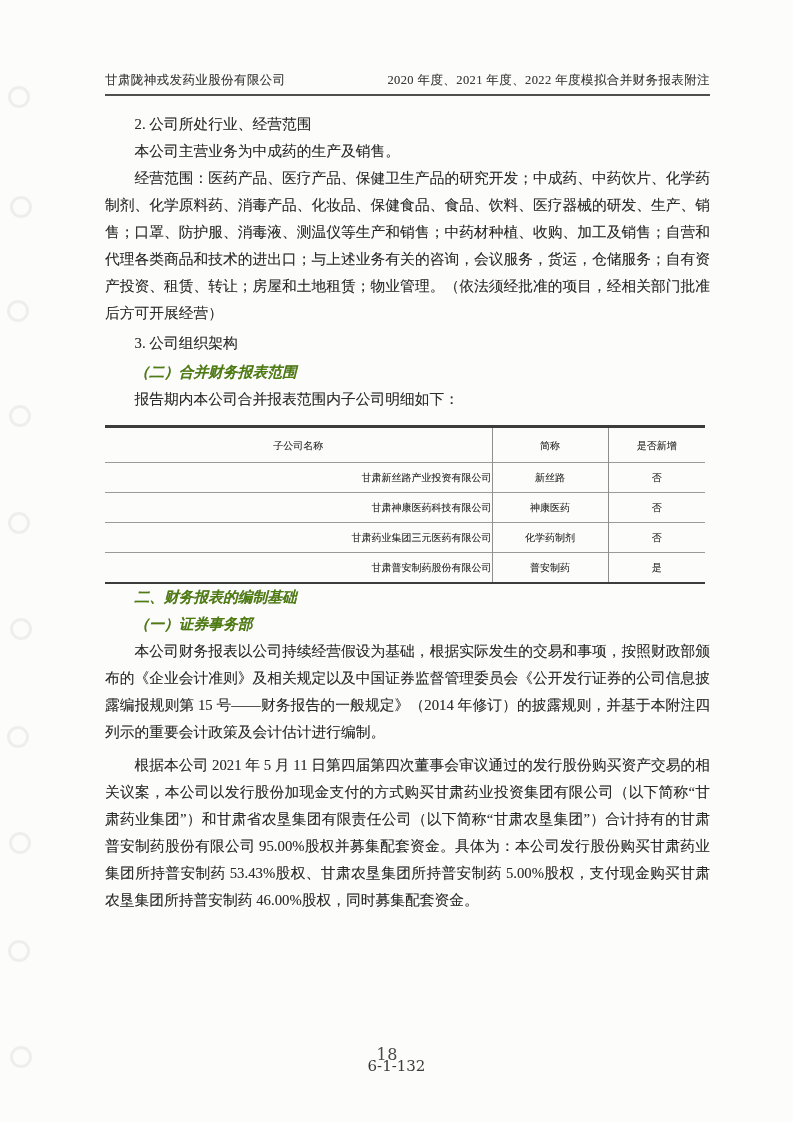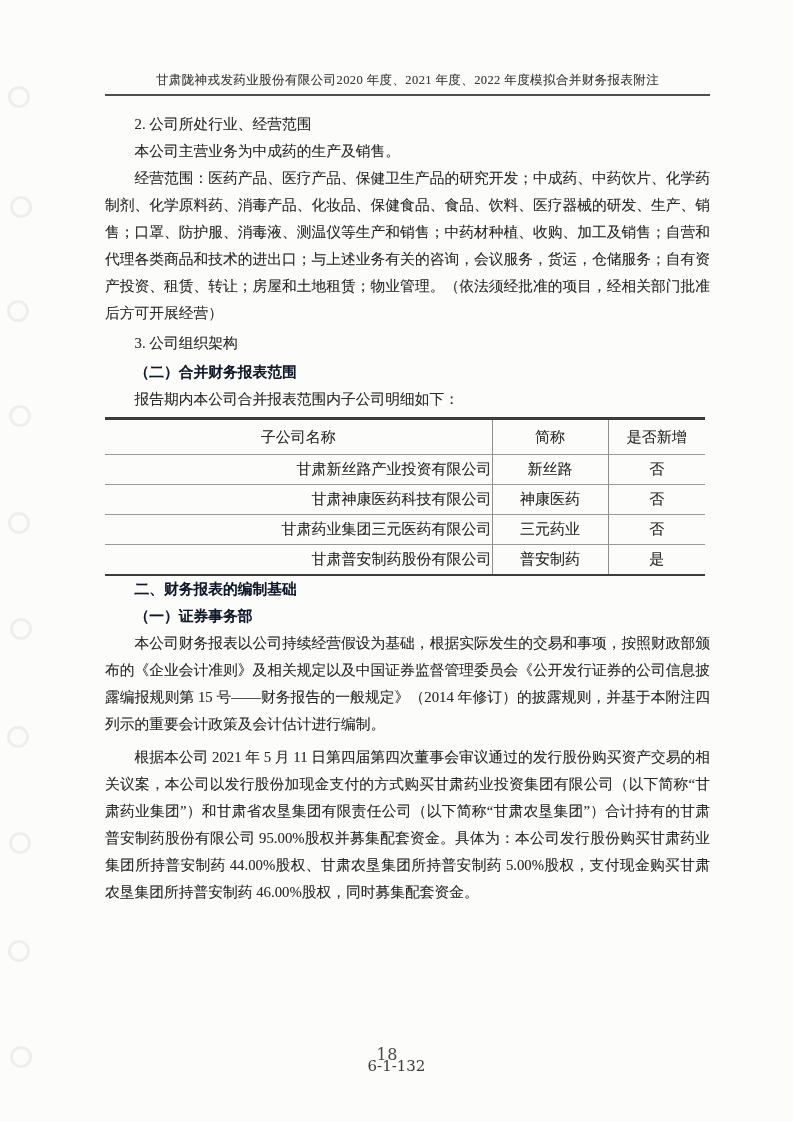--- a/index.html
+++ b/index.html
@@ -25,7 +25,7 @@
     position: absolute;
     left: 105px; right: 83px; top: 72px;
     display: flex;
-    justify-content: center;
+    justify-content: space-between;
     align-items: flex-end;
     font-size: 12.5px;
     letter-spacing: 0.4px;

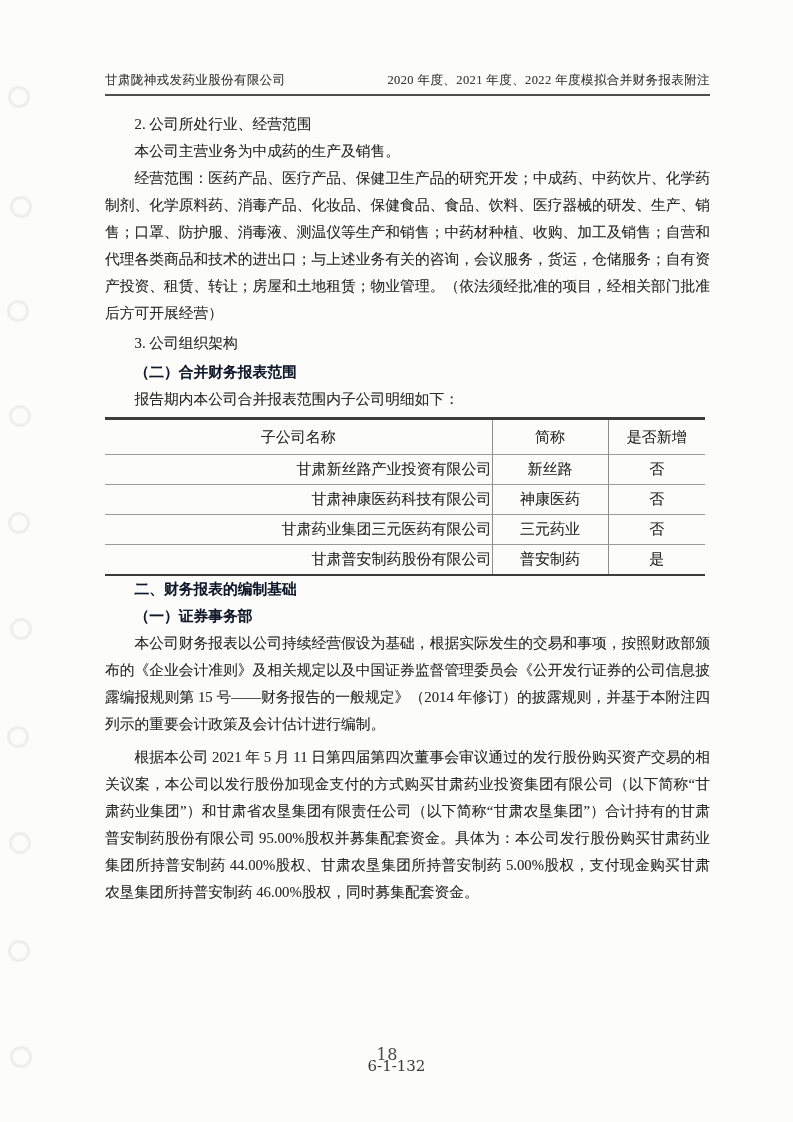--- a/index.html
+++ b/index.html
@@ -42,7 +42,7 @@
     text-align: justify;
   }
   .content p { margin: 0; text-indent: 2em; }
-  .bold { font-weight: bold; color: #0f172a; }
+  .bold { font-weight: bold; color: #4d7c0f; font-style: italic; }
   .mt3 { margin-top: 3px !important; }
   .mt2 { margin-top: 2px !important; }
   .mt6 { margin-top: 6px !important; }

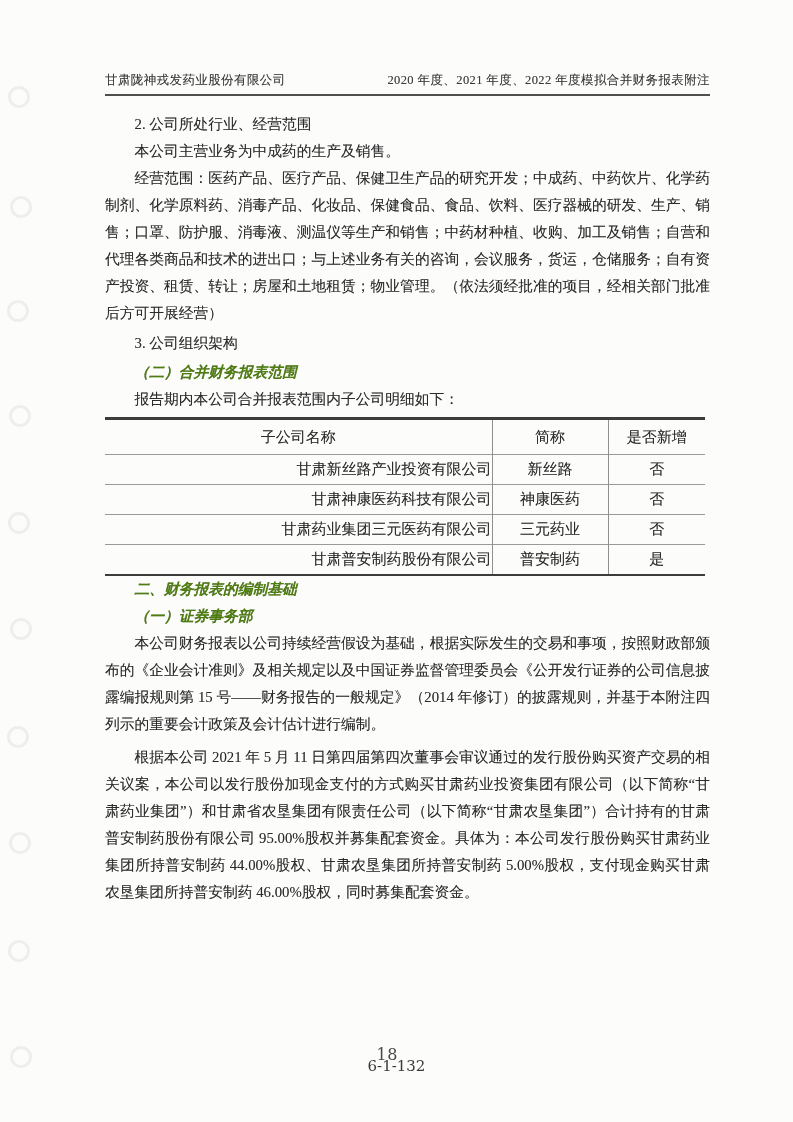--- a/index.html
+++ b/index.html
@@ -48,12 +48,12 @@
   .mt6 { margin-top: 6px !important; }
   .subs-table {
     width: 600px;
-    margin-top: 4px;
+    margin-top: 12px;
     border-collapse: collapse;
     table-layout: fixed;
     border-top: 3px solid #3c3c3c;
     border-bottom: 2px solid #3c3c3c;
-    font-size: 15px;
+    font-size: 10px;
   }
   .subs-table col.c1 { width: 387px; }
   .subs-table col.c2 { width: 116px; }

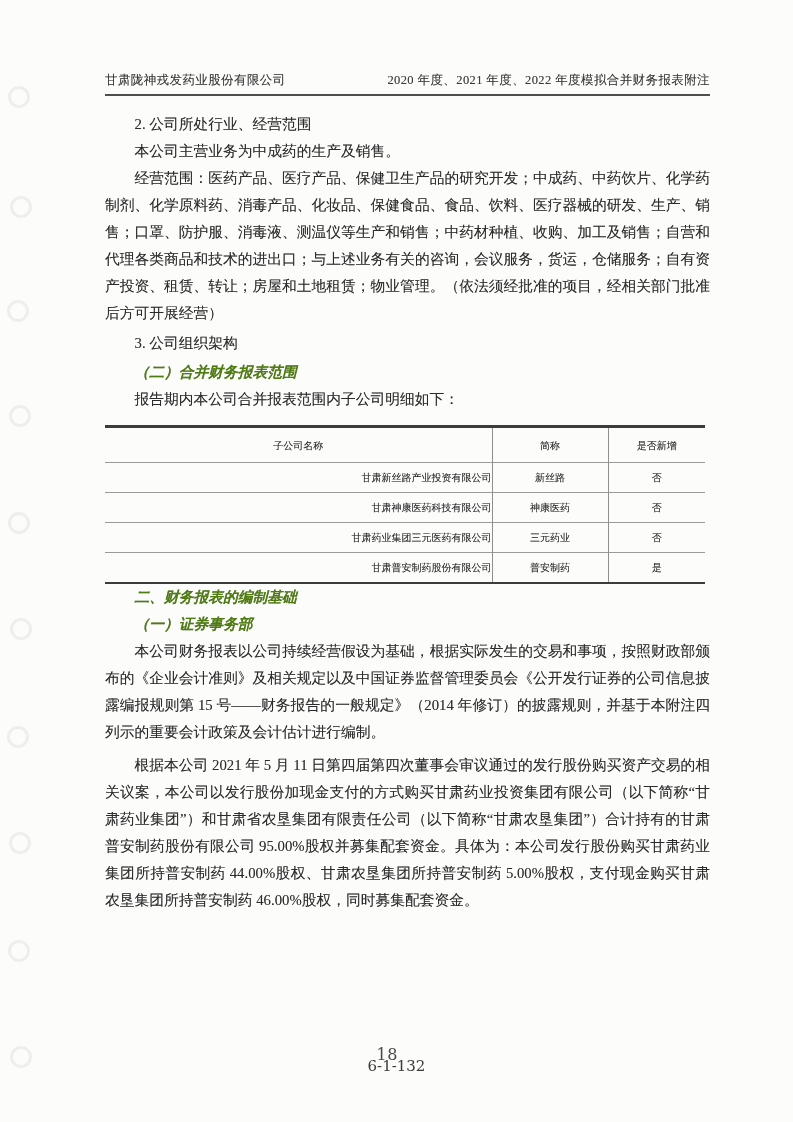--- a/index.html
+++ b/index.html
@@ -145,7 +145,7 @@
         </tr>
         <tr>
           <td class="name vline">甘肃药业集团三元医药有限公司</td>
-          <td class="vline">三元药业</td>
+          <td class="vline">化学药制剂</td>
           <td>否</td>
         </tr>
         <tr>

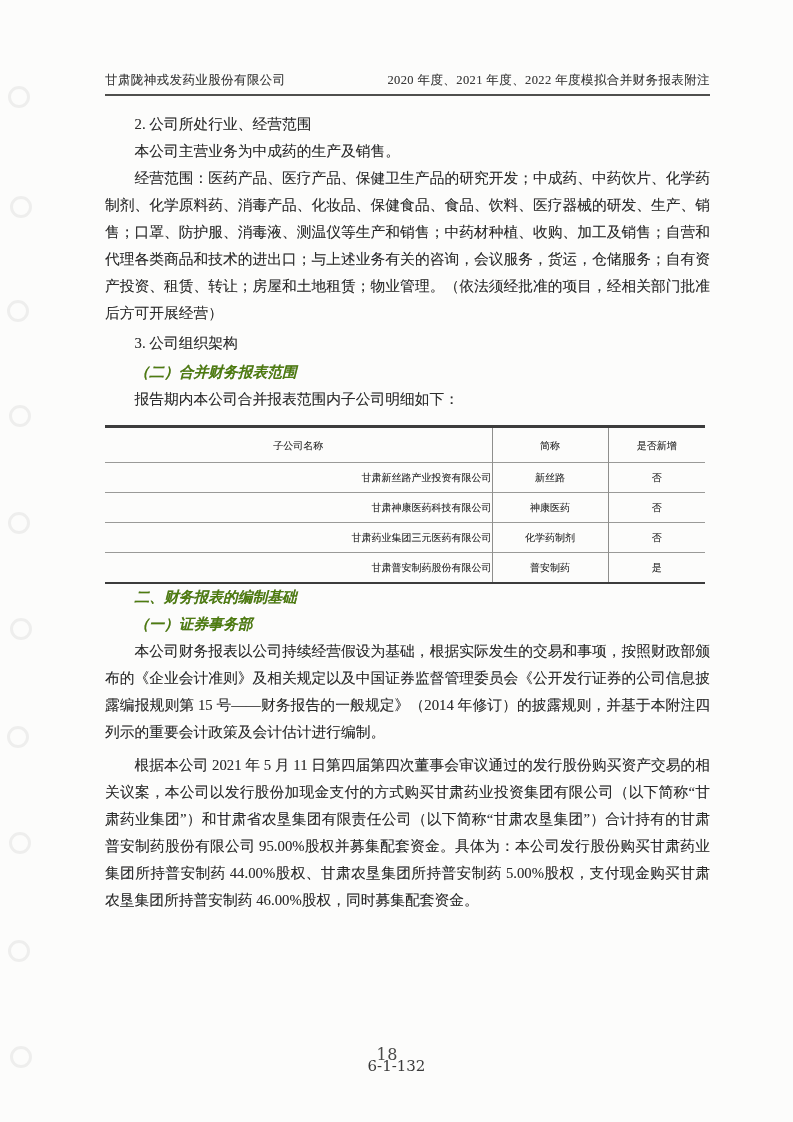--- a/index.html
+++ b/index.html
@@ -159,7 +159,7 @@
     <p class="bold">二、财务报表的编制基础</p>
     <p class="bold">（一）证券事务部</p>
     <p>本公司财务报表以公司持续经营假设为基础，根据实际发生的交易和事项，按照财政部颁布的《企业会计准则》及相关规定以及中国证券监督管理委员会《公开发行证券的公司信息披露编报规则第 15 号——财务报告的一般规定》（2014 年修订）的披露规则，并基于本附注四列示的重要会计政策及会计估计进行编制。</p>
-    <p class="mt6">根据本公司 2021 年 5 月 11 日第四届第四次董事会审议通过的发行股份购买资产交易的相关议案，本公司以发行股份加现金支付的方式购买甘肃药业投资集团有限公司（以下简称“甘肃药业集团”）和甘肃省农垦集团有限责任公司（以下简称“甘肃农垦集团”）合计持有的甘肃普安制药股份有限公司 95.00%股权并募集配套资金。具体为：本公司发行股份购买甘肃药业集团所持普安制药 44.00%股权、甘肃农垦集团所持普安制药 5.00%股权，支付现金购买甘肃农垦集团所持普安制药 46.00%股权，同时募集配套资金。</p>
+    <p class="mt6">根据本公司 2021 年 5 月 11 日第四届第四次董事会审议通过的发行股份购买资产交易的相关议案，本公司以发行股份加现金支付的方式购买甘肃药业投资集团有限公司（以下简称“甘肃药业集团”）和甘肃省农垦集团有限责任公司（以下简称“甘肃农垦集团”）合计持有的甘肃普安制药股份有限公司 95.00%股权并募集配套资金。具体为：本公司发行股份购买甘肃药业集团所持普安制药 53.43%股权、甘肃农垦集团所持普安制药 5.00%股权，支付现金购买甘肃农垦集团所持普安制药 46.00%股权，同时募集配套资金。</p>
 
   </div>
 

